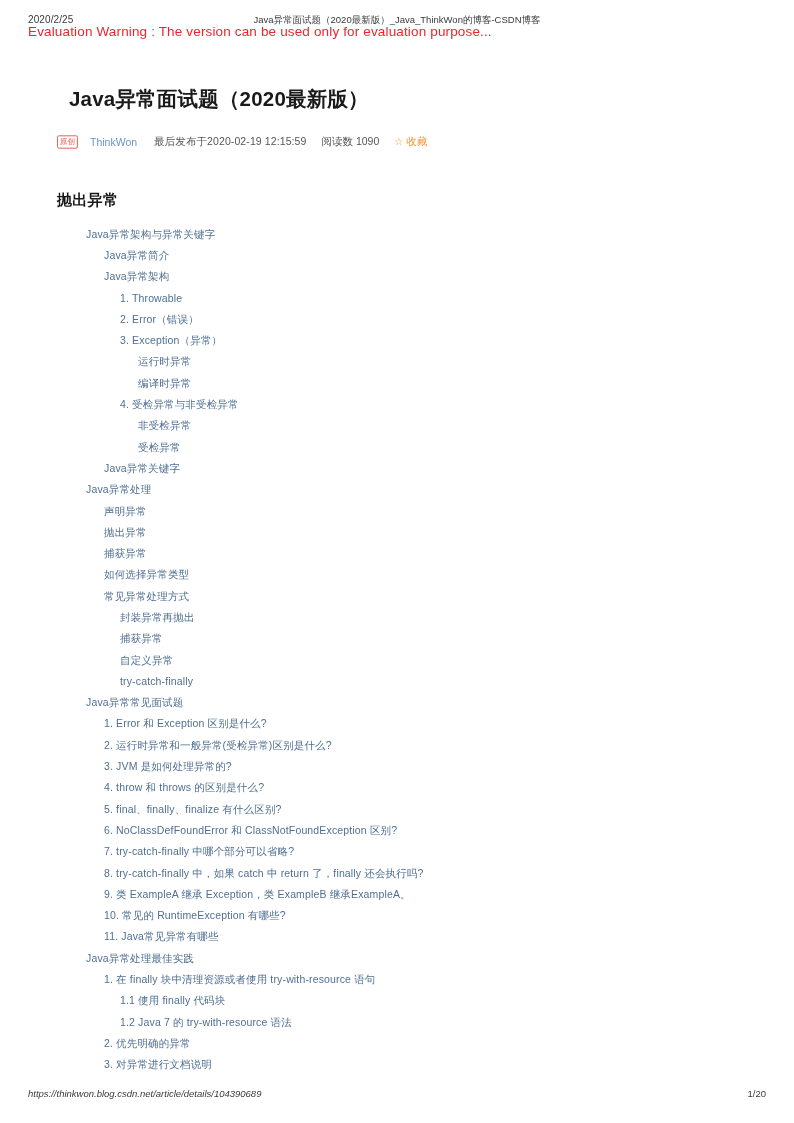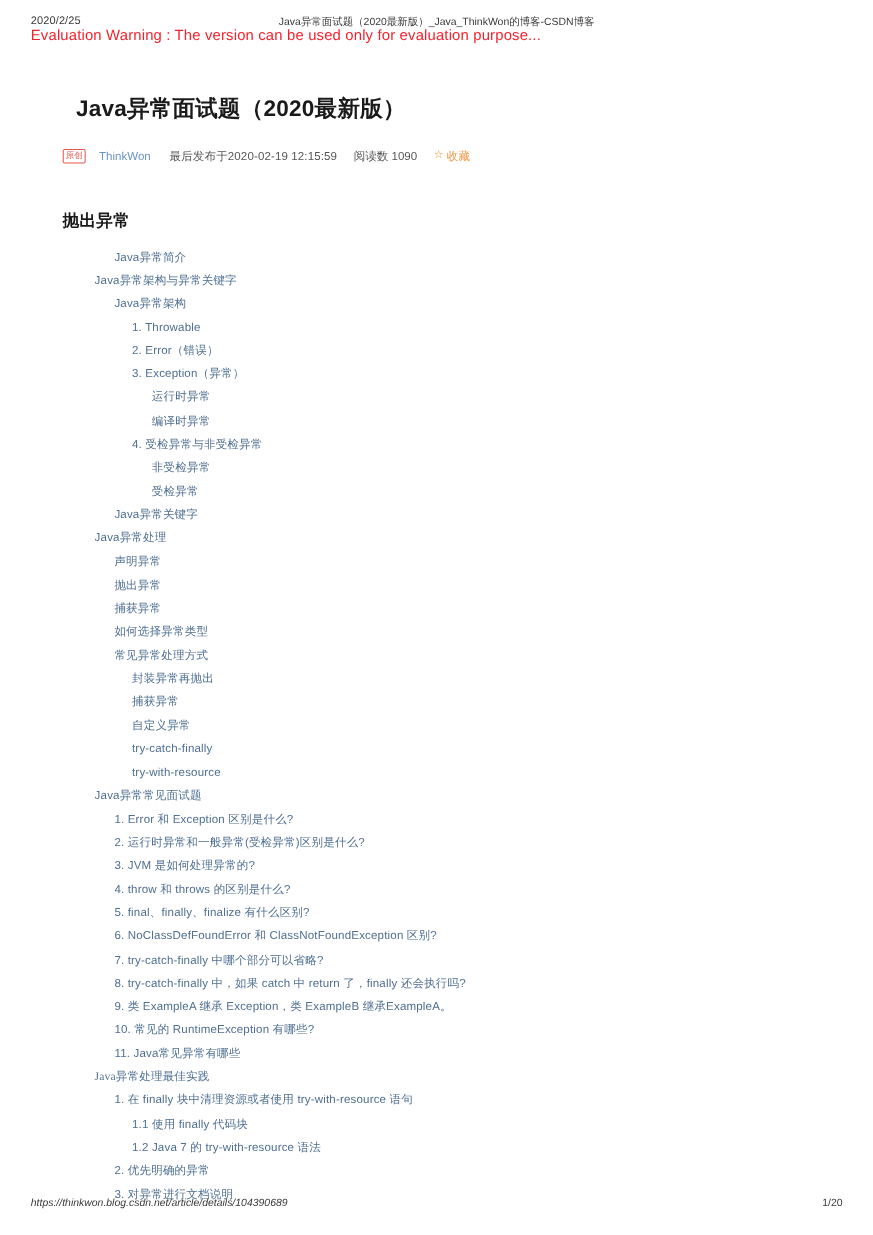--- a/index.html
+++ b/index.html
@@ -195,8 +195,8 @@
   <div class="toc-heading">抛出异常</div>
 
   <div class="toc-list" id="toc-list">
+      <a class="toc-item lvl-1" style="display: block; text-decoration: none;">Java异常架构与异常关键字</a>
       <a class="toc-item lvl-2" style="display: block; text-decoration: none;">Java异常简介</a>
-      <a class="toc-item lvl-1" style="display: block; text-decoration: none;">Java异常架构与异常关键字</a>
       <a class="toc-item lvl-2" style="display: block; text-decoration: none;">Java异常架构</a>
       <a class="toc-item lvl-3" style="display: block; text-decoration: none;">1. Throwable</a>
       <a class="toc-item lvl-3" style="display: block; text-decoration: none;">2. Error（错误）</a>

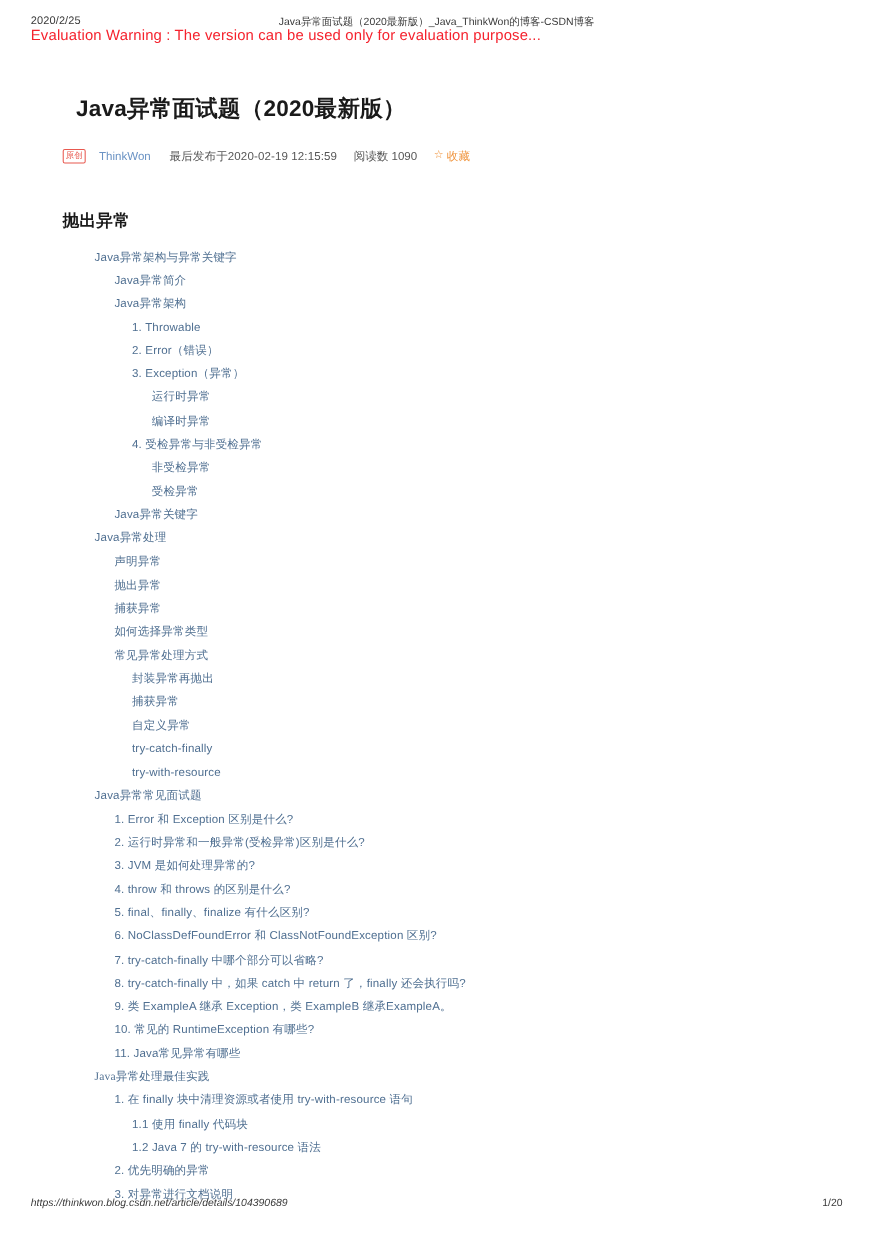--- a/index.html
+++ b/index.html
@@ -217,7 +217,6 @@
       <a class="toc-item lvl-3" style="display: block; text-decoration: none;">捕获异常</a>
       <a class="toc-item lvl-3" style="display: block; text-decoration: none;">自定义异常</a>
       <a class="toc-item lvl-3" style="display: block; text-decoration: none;">try-catch-finally</a>
-      <a class="toc-item lvl-3" style="display: block; text-decoration: none;">try-with-resource</a>
       <a class="toc-item lvl-1" style="display: block; text-decoration: none;">Java异常常见面试题</a>
       <a class="toc-item lvl-2" style="display: block; text-decoration: none;">1. Error 和 Exception 区别是什么?</a>
       <a class="toc-item lvl-2" style="display: block; text-decoration: none;">2. 运行时异常和一般异常(受检异常)区别是什么?</a>

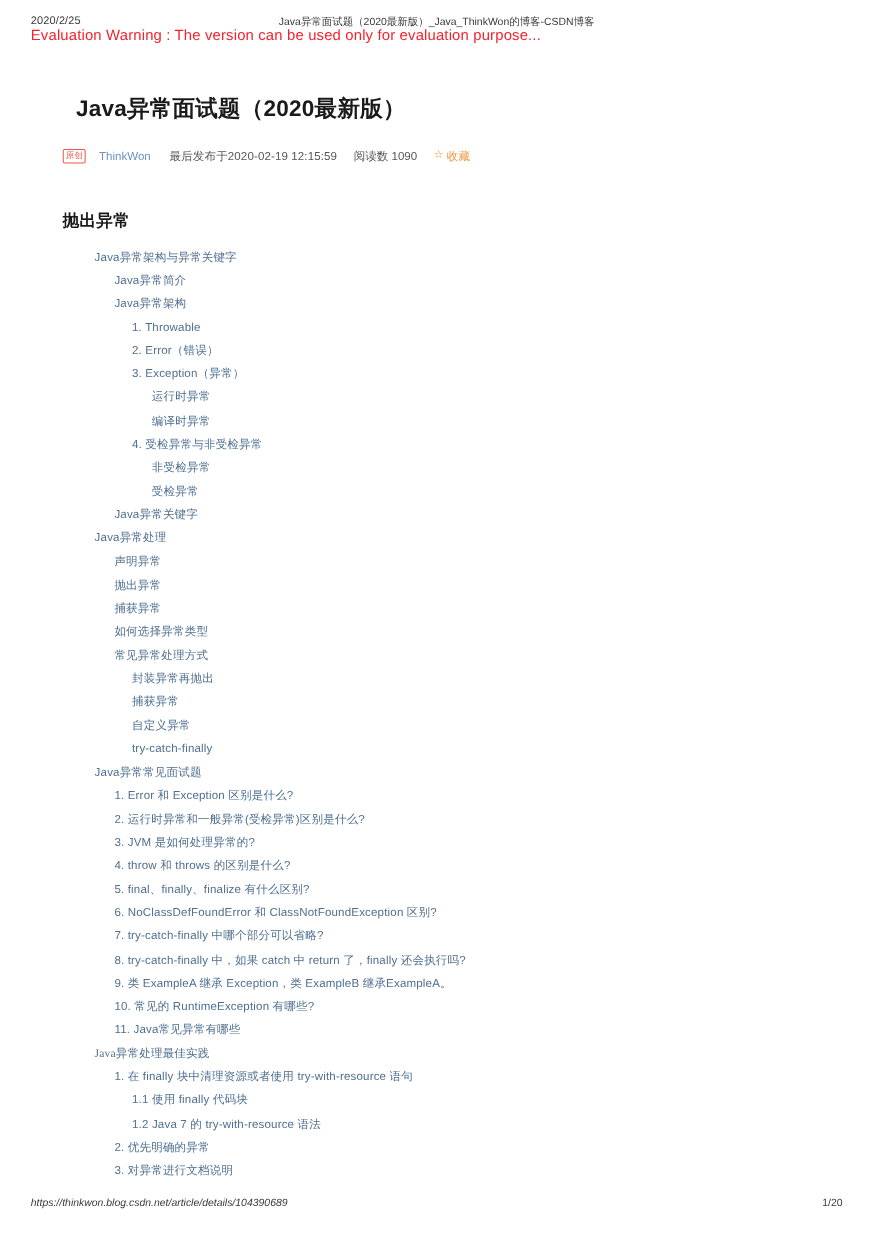--- a/index.html
+++ b/index.html
@@ -229,7 +229,7 @@
       <a class="toc-item lvl-2" style="display: block; text-decoration: none;">9. 类 ExampleA 继承 Exception，类 ExampleB 继承ExampleA。</a>
       <a class="toc-item lvl-2" style="display: block; text-decoration: none;">10. 常见的 RuntimeException 有哪些?</a>
       <a class="toc-item lvl-2" style="display: block; text-decoration: none;">11. Java常见异常有哪些</a>
-      <a class="toc-item lvl-1" style="display: block; text-decoration: none; font-family: Liberation Serif, serif;">Java异常处理最佳实践</a>
+      <a class="toc-item lvl-1" style="display: block; text-decoration: none;">Java异常处理最佳实践</a>
       <a class="toc-item lvl-2" style="display: block; text-decoration: none;">1. 在 finally 块中清理资源或者使用 try-with-resource 语句</a>
       <a class="toc-item lvl-3" style="display: block; text-decoration: none;">1.1 使用 finally 代码块</a>
       <a class="toc-item lvl-3" style="display: block; text-decoration: none;">1.2 Java 7 的 try-with-resource 语法</a>

